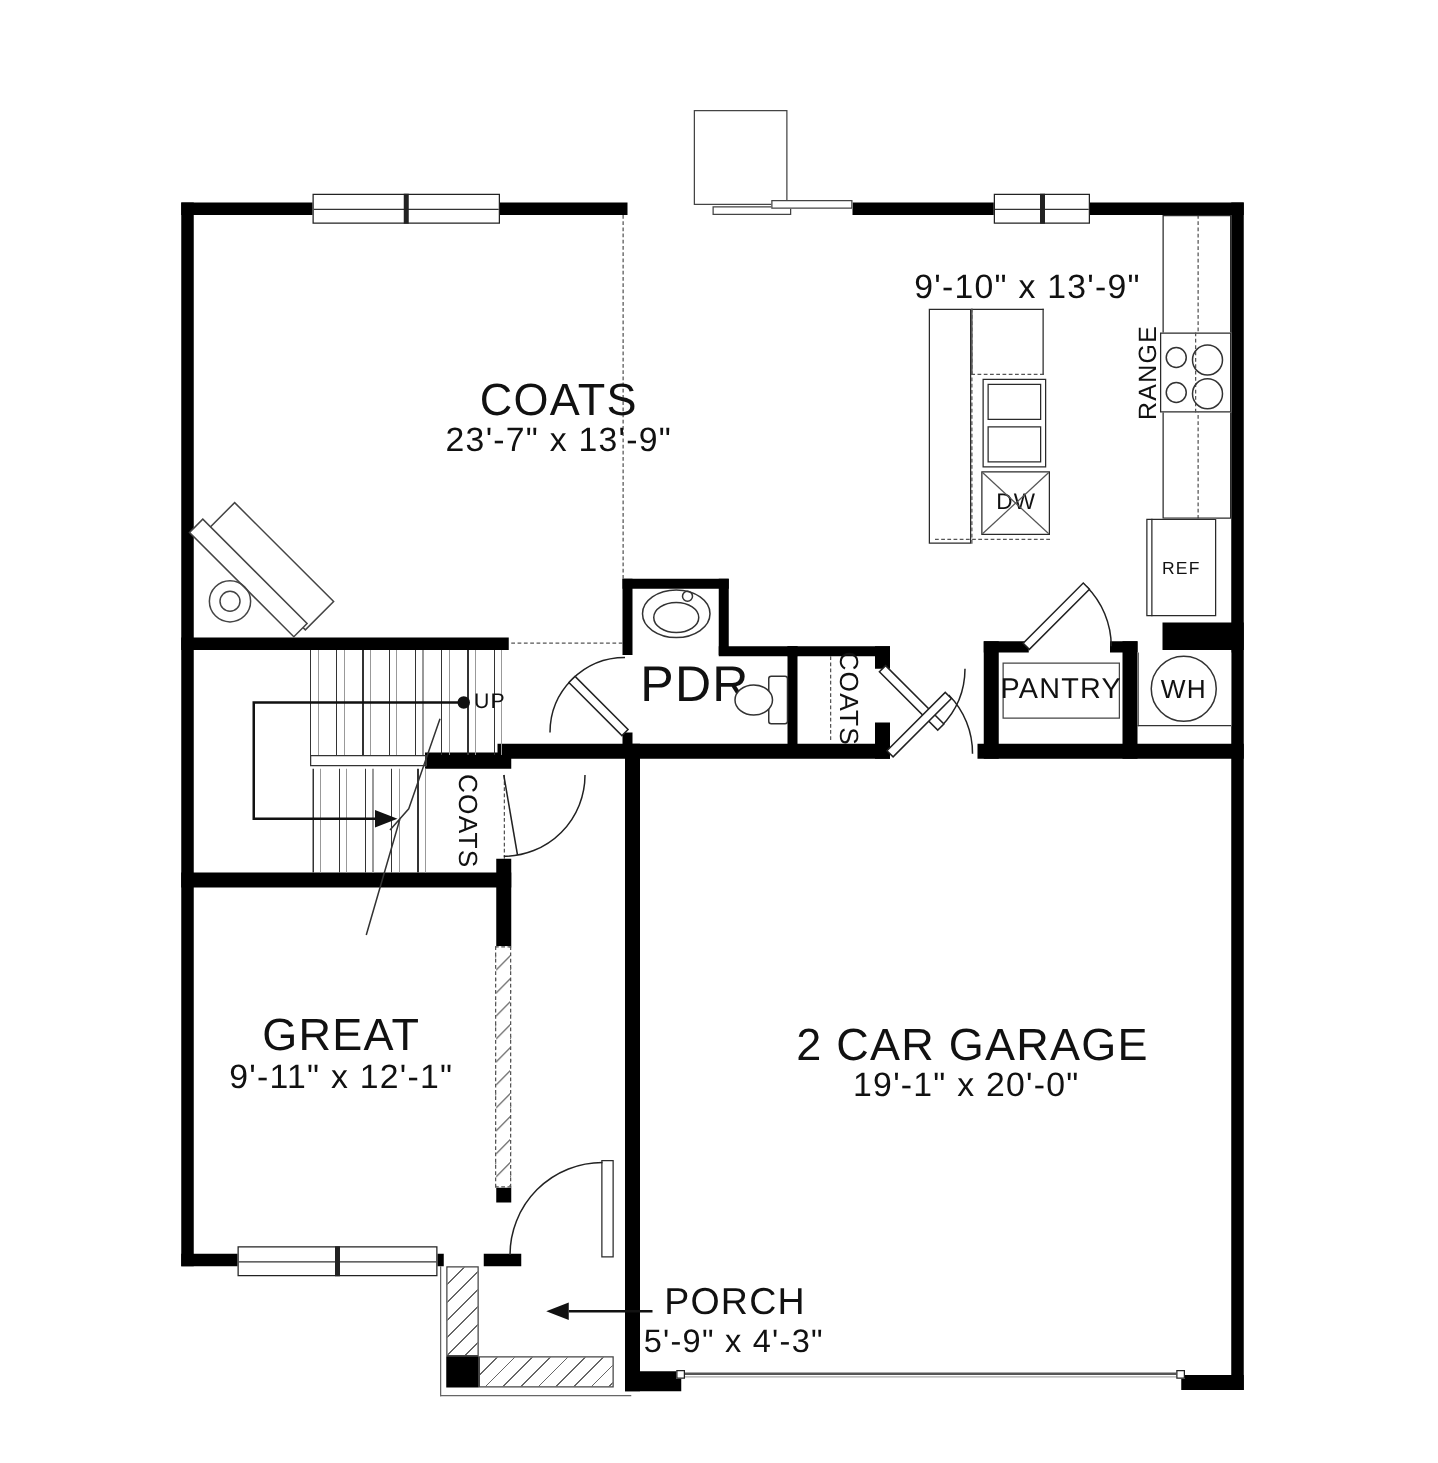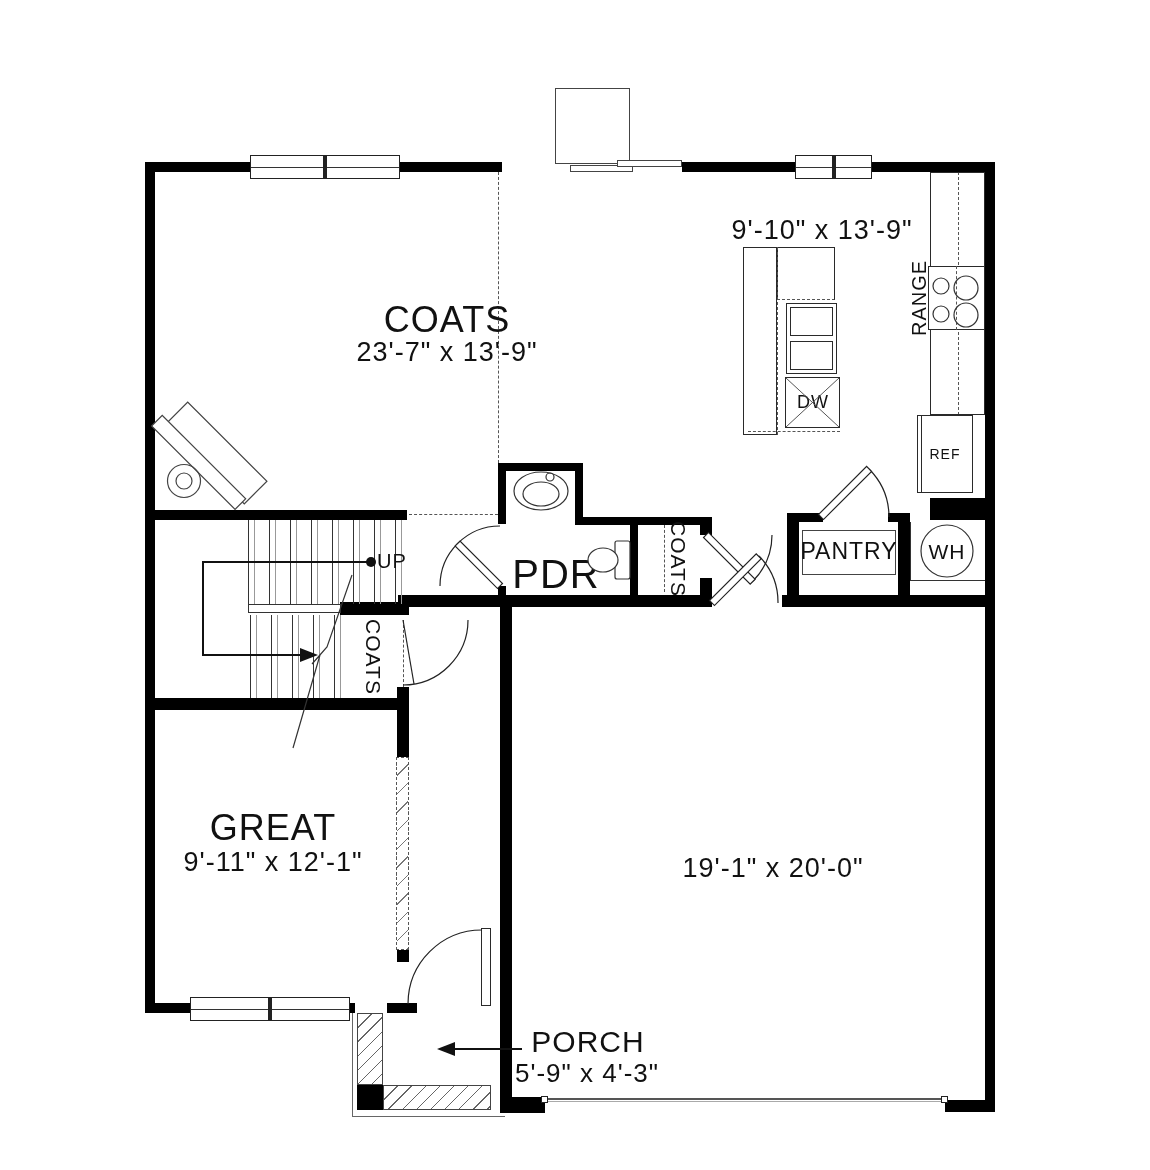--- a/index.html
+++ b/index.html
@@ -133,7 +133,7 @@
   <div class="lbl" style="left:945px;top:454px;font-size:14px">REF</div>
   <div class="lbl" style="left:813px;top:402px;font-size:18px">DW</div>
   <div class="lbl" style="left:947px;top:552px;font-size:21px">WH</div>
-  <div class="lbl" style="left:392px;top:561px;font-size:20px">UP</div>
+  <div class="lbl" style="left:392px;top:561px;font-size:17px">UP</div>
 
   <svg class="overlay" width="1150" height="1170" viewBox="0 0 1150 1170">
 

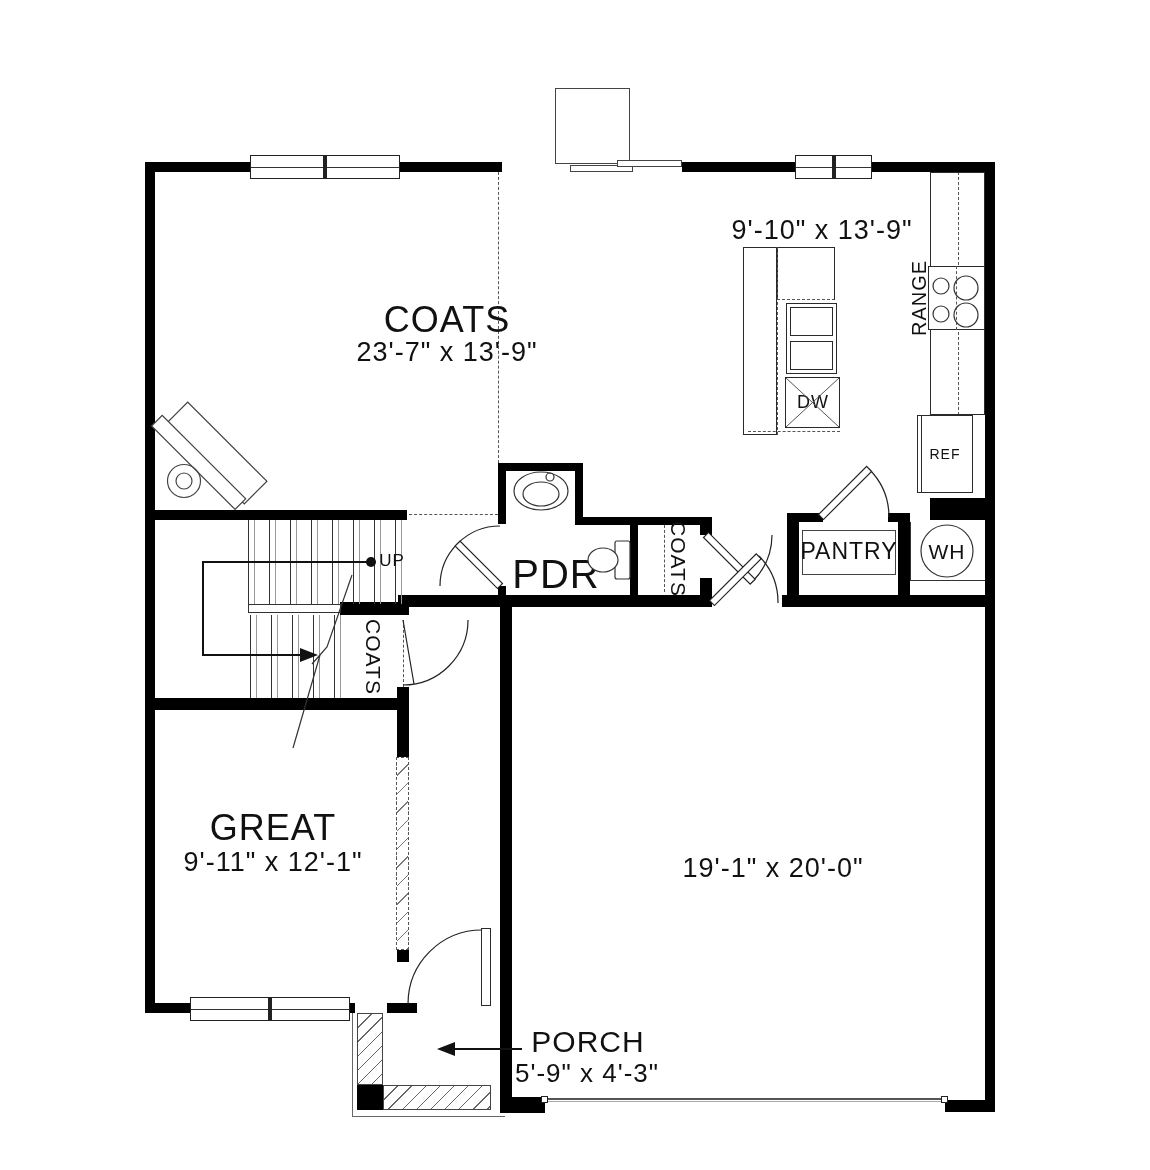--- a/index.html
+++ b/index.html
@@ -125,7 +125,7 @@
   <div class="lbl" style="left:588px;top:1042px;font-size:30px">PORCH</div>
   <div class="lbl" style="left:587px;top:1073px;font-size:26px">5'-9" x 4'-3"</div>
 
-  <div class="lbl" style="left:556px;top:574px;font-size:40px">PDR</div>
+  <div class="lbl" style="left:556px;top:548px;font-size:40px">PDR</div>
   <div class="lbl" style="left:849px;top:551px;font-size:23px">PANTRY</div>
   <div class="vlbl-cw" style="left:678px;top:559px;font-size:21px">COATS</div>
   <div class="vlbl-cw" style="left:373px;top:657px;font-size:21px">COATS</div>

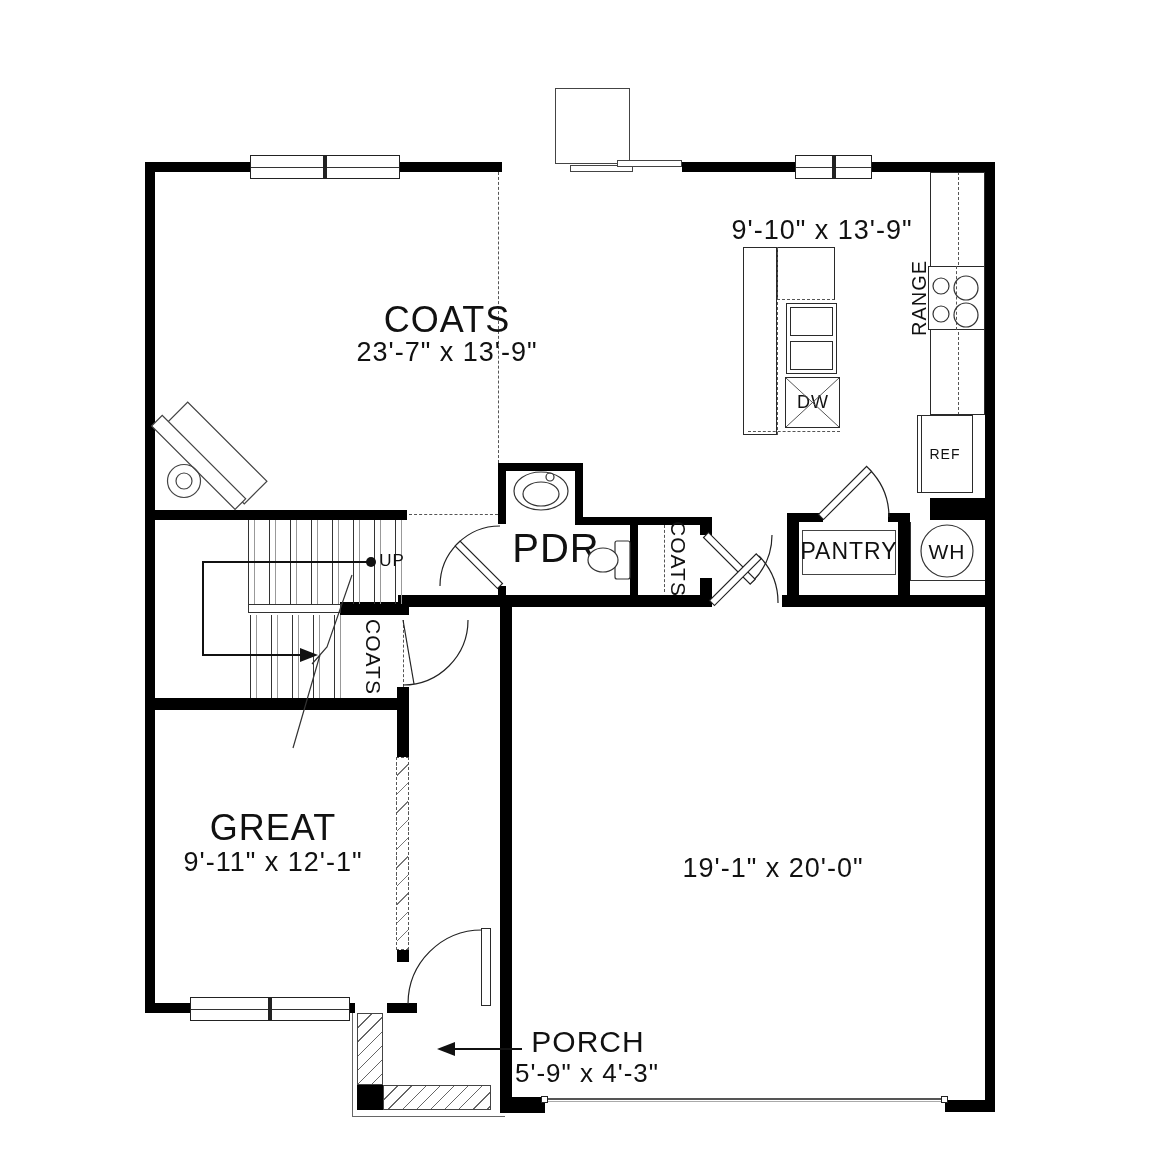--- a/index.html
+++ b/index.html
@@ -120,6 +120,7 @@
   <div class="lbl" style="left:273px;top:828px;font-size:36px">GREAT</div>
   <div class="lbl" style="left:273px;top:862px;font-size:27px">9'-11" x 12'-1"</div>
 
+  <div class="lbl" style="left:778px;top:836px;font-size:36px">2 CAR GARAGE</div>
   <div class="lbl" style="left:773px;top:868px;font-size:27px">19'-1" x 20'-0"</div>
 
   <div class="lbl" style="left:588px;top:1042px;font-size:30px">PORCH</div>

